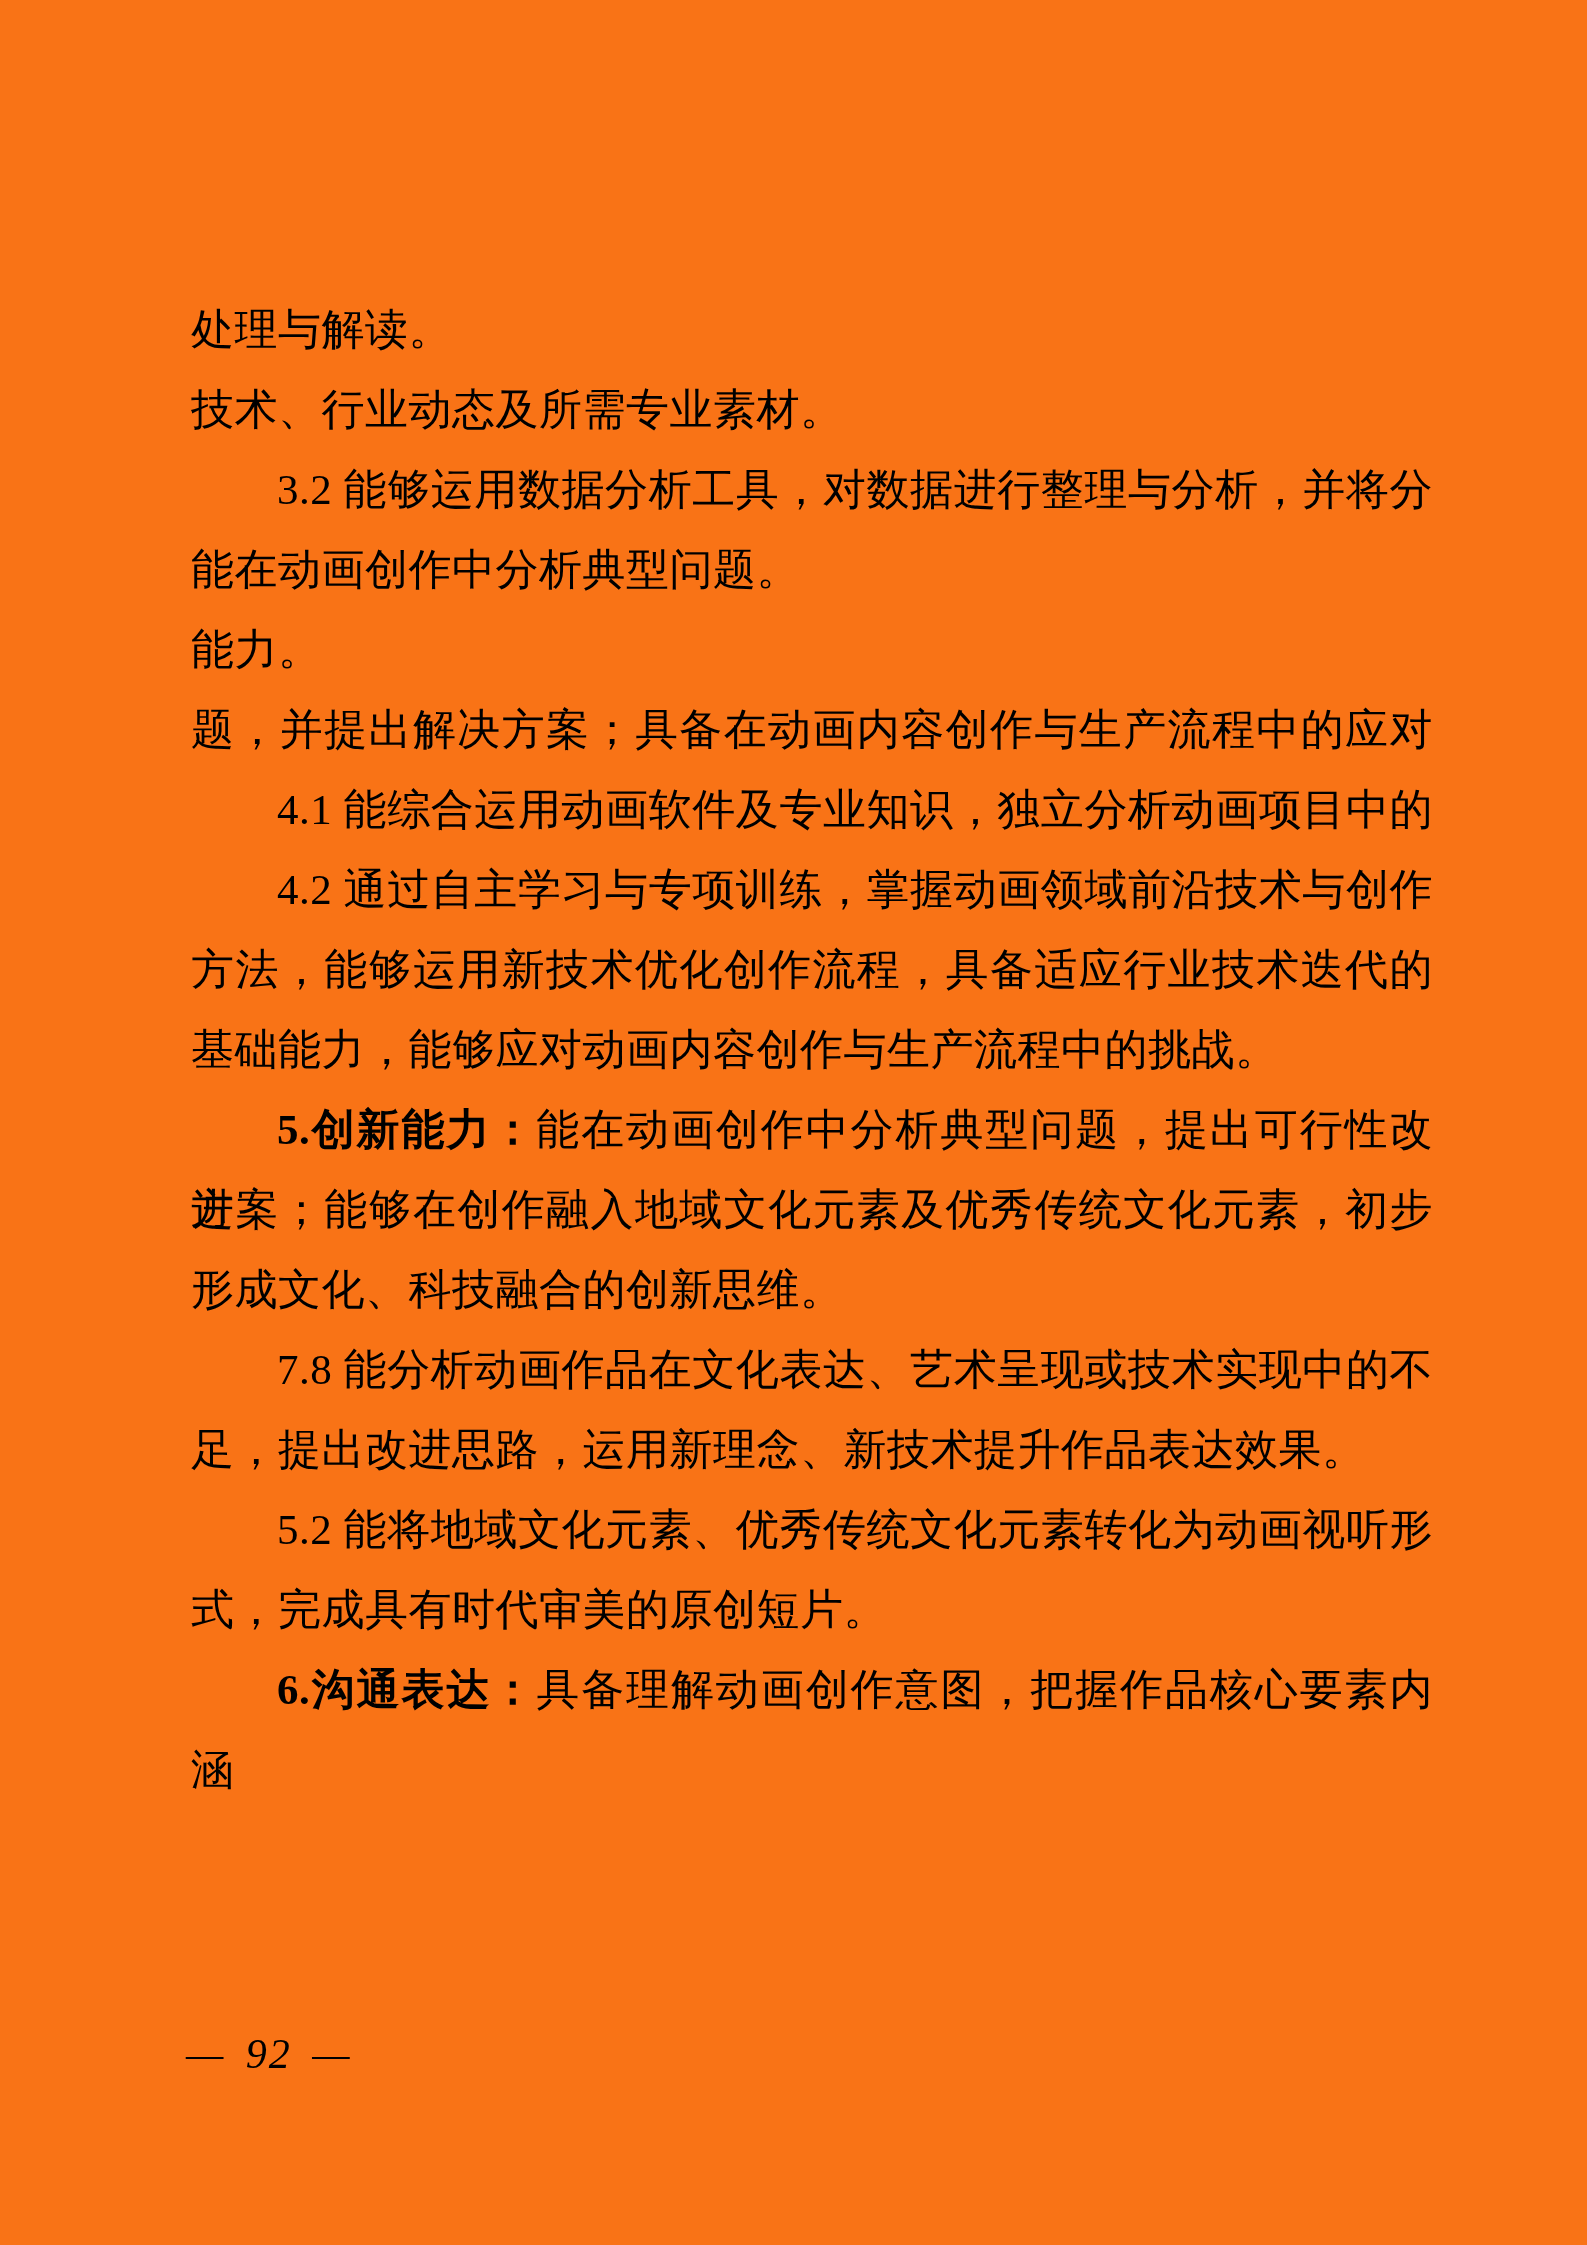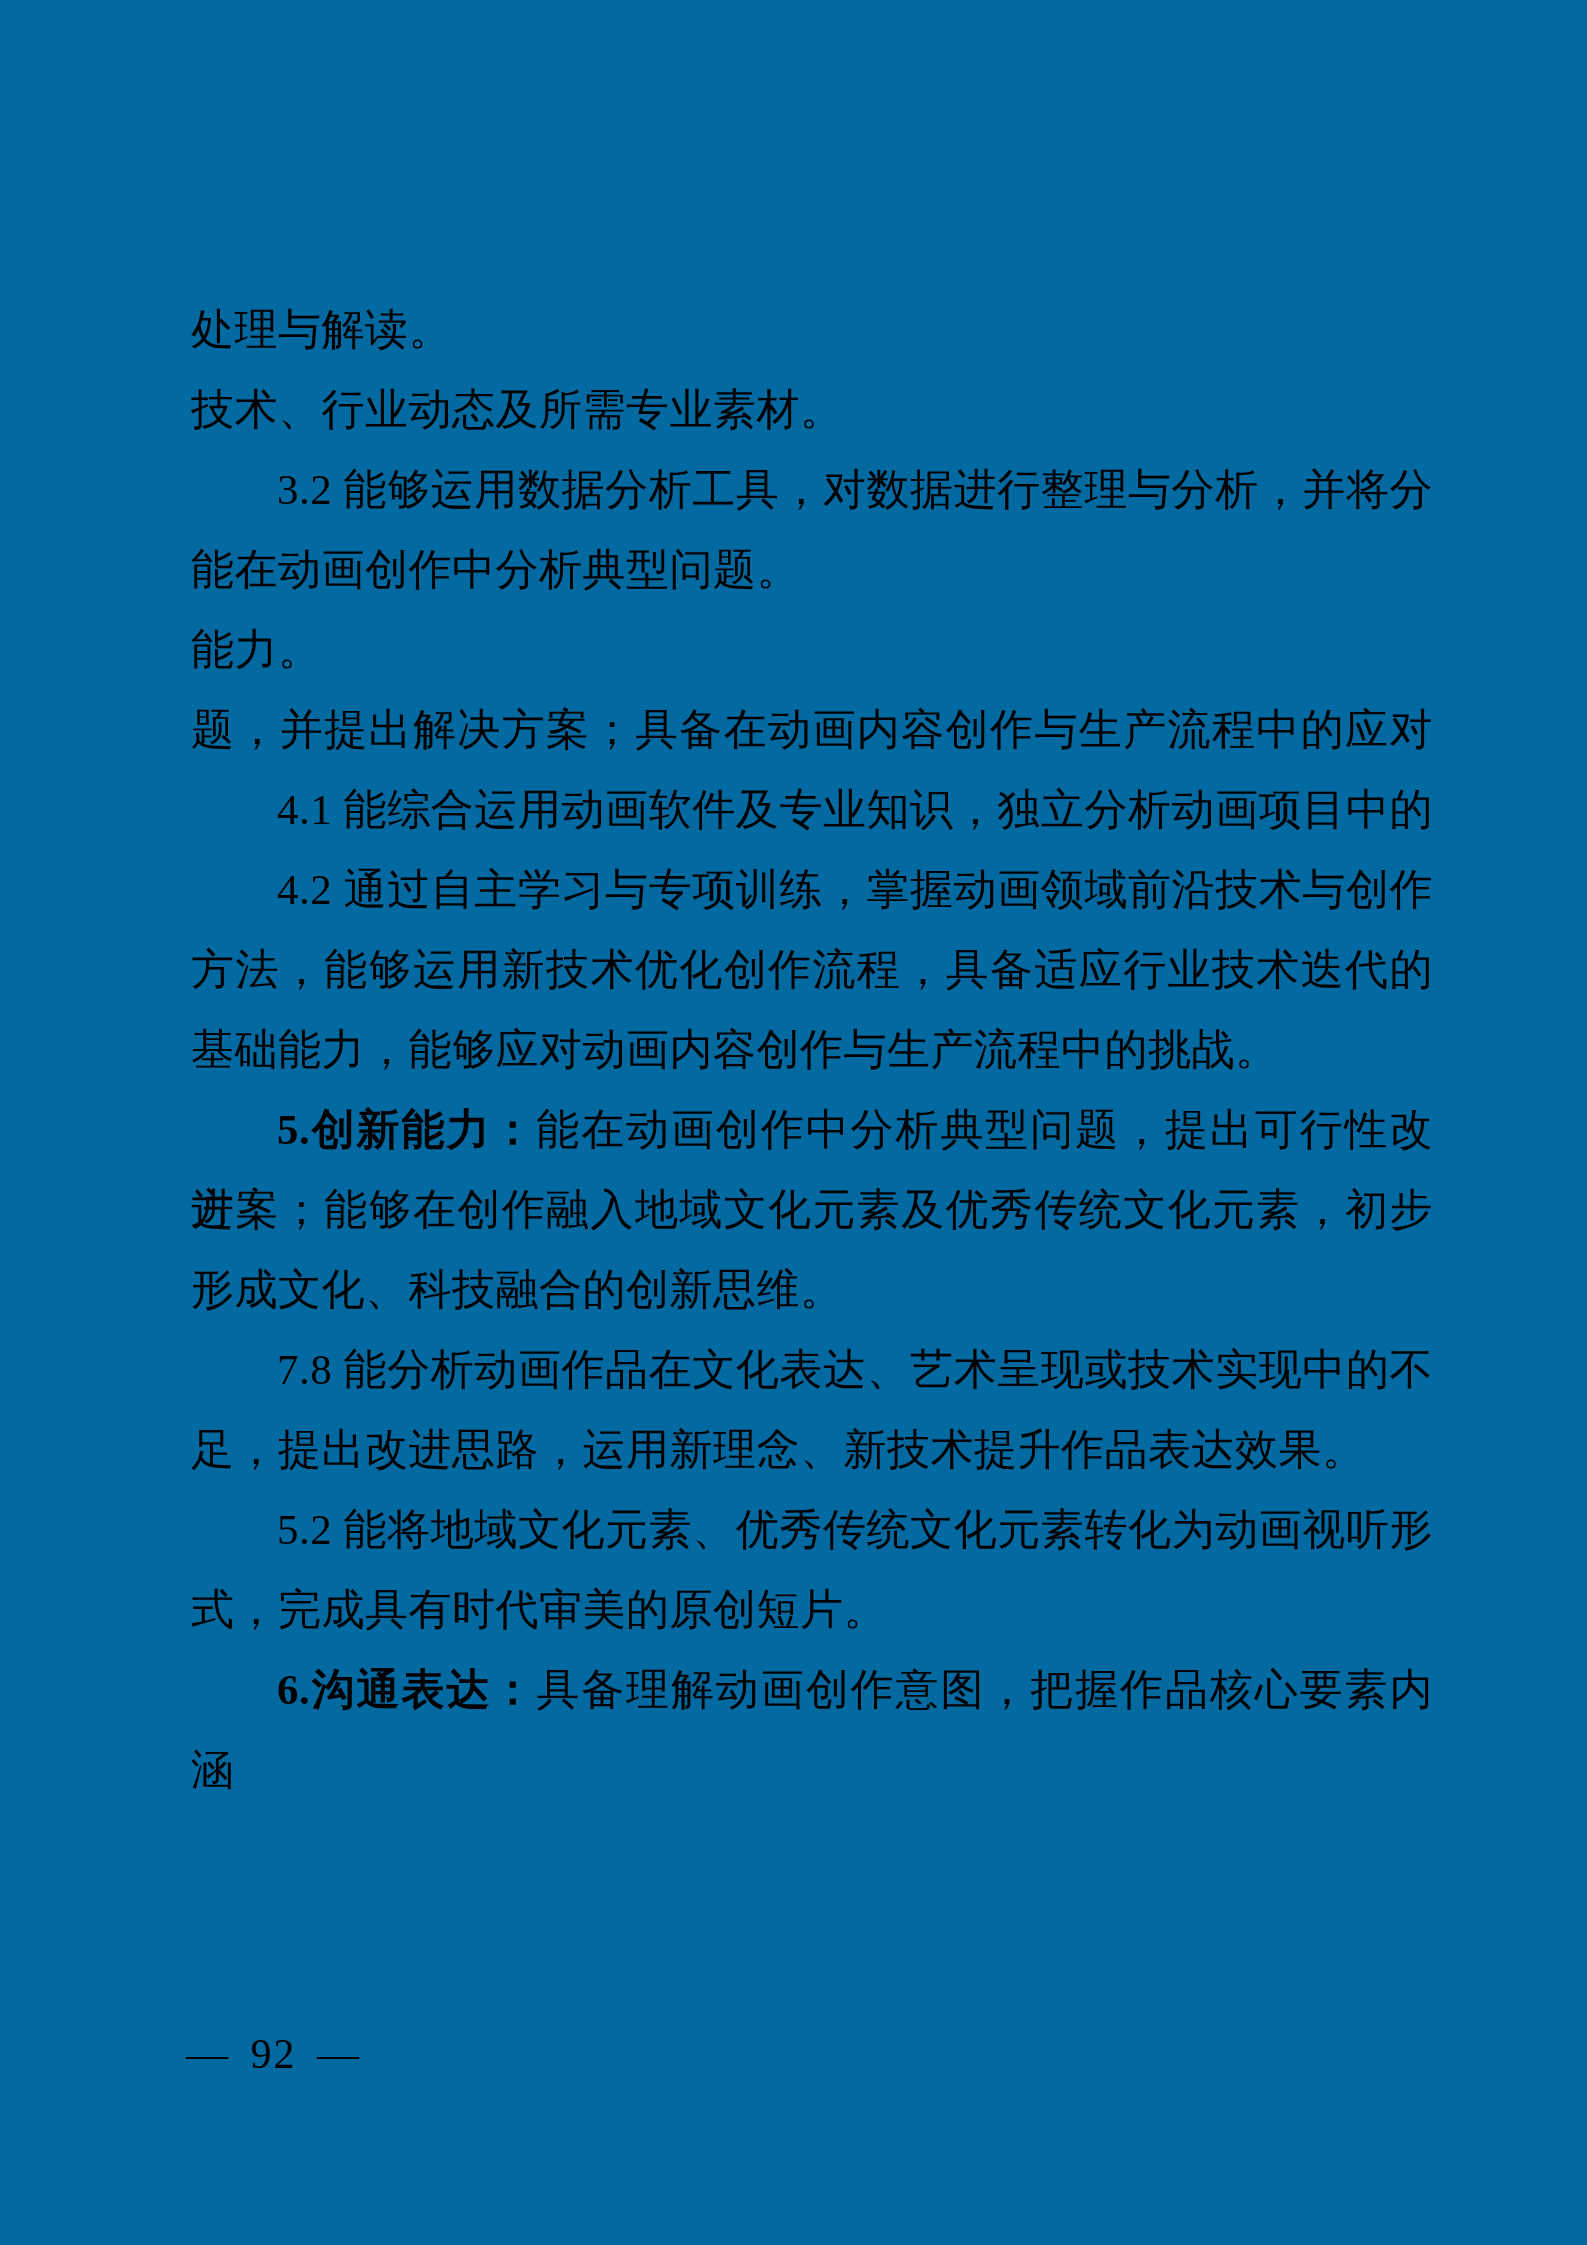--- a/index.html
+++ b/index.html
@@ -11,7 +11,7 @@
     position: relative;
     width: 1587px;
     height: 2245px;
-    background: #0369a1;
+    background: #f97316;
     overflow: hidden;
     font-family: "Liberation Serif", "DejaVu Serif", serif;
     color: #000000;

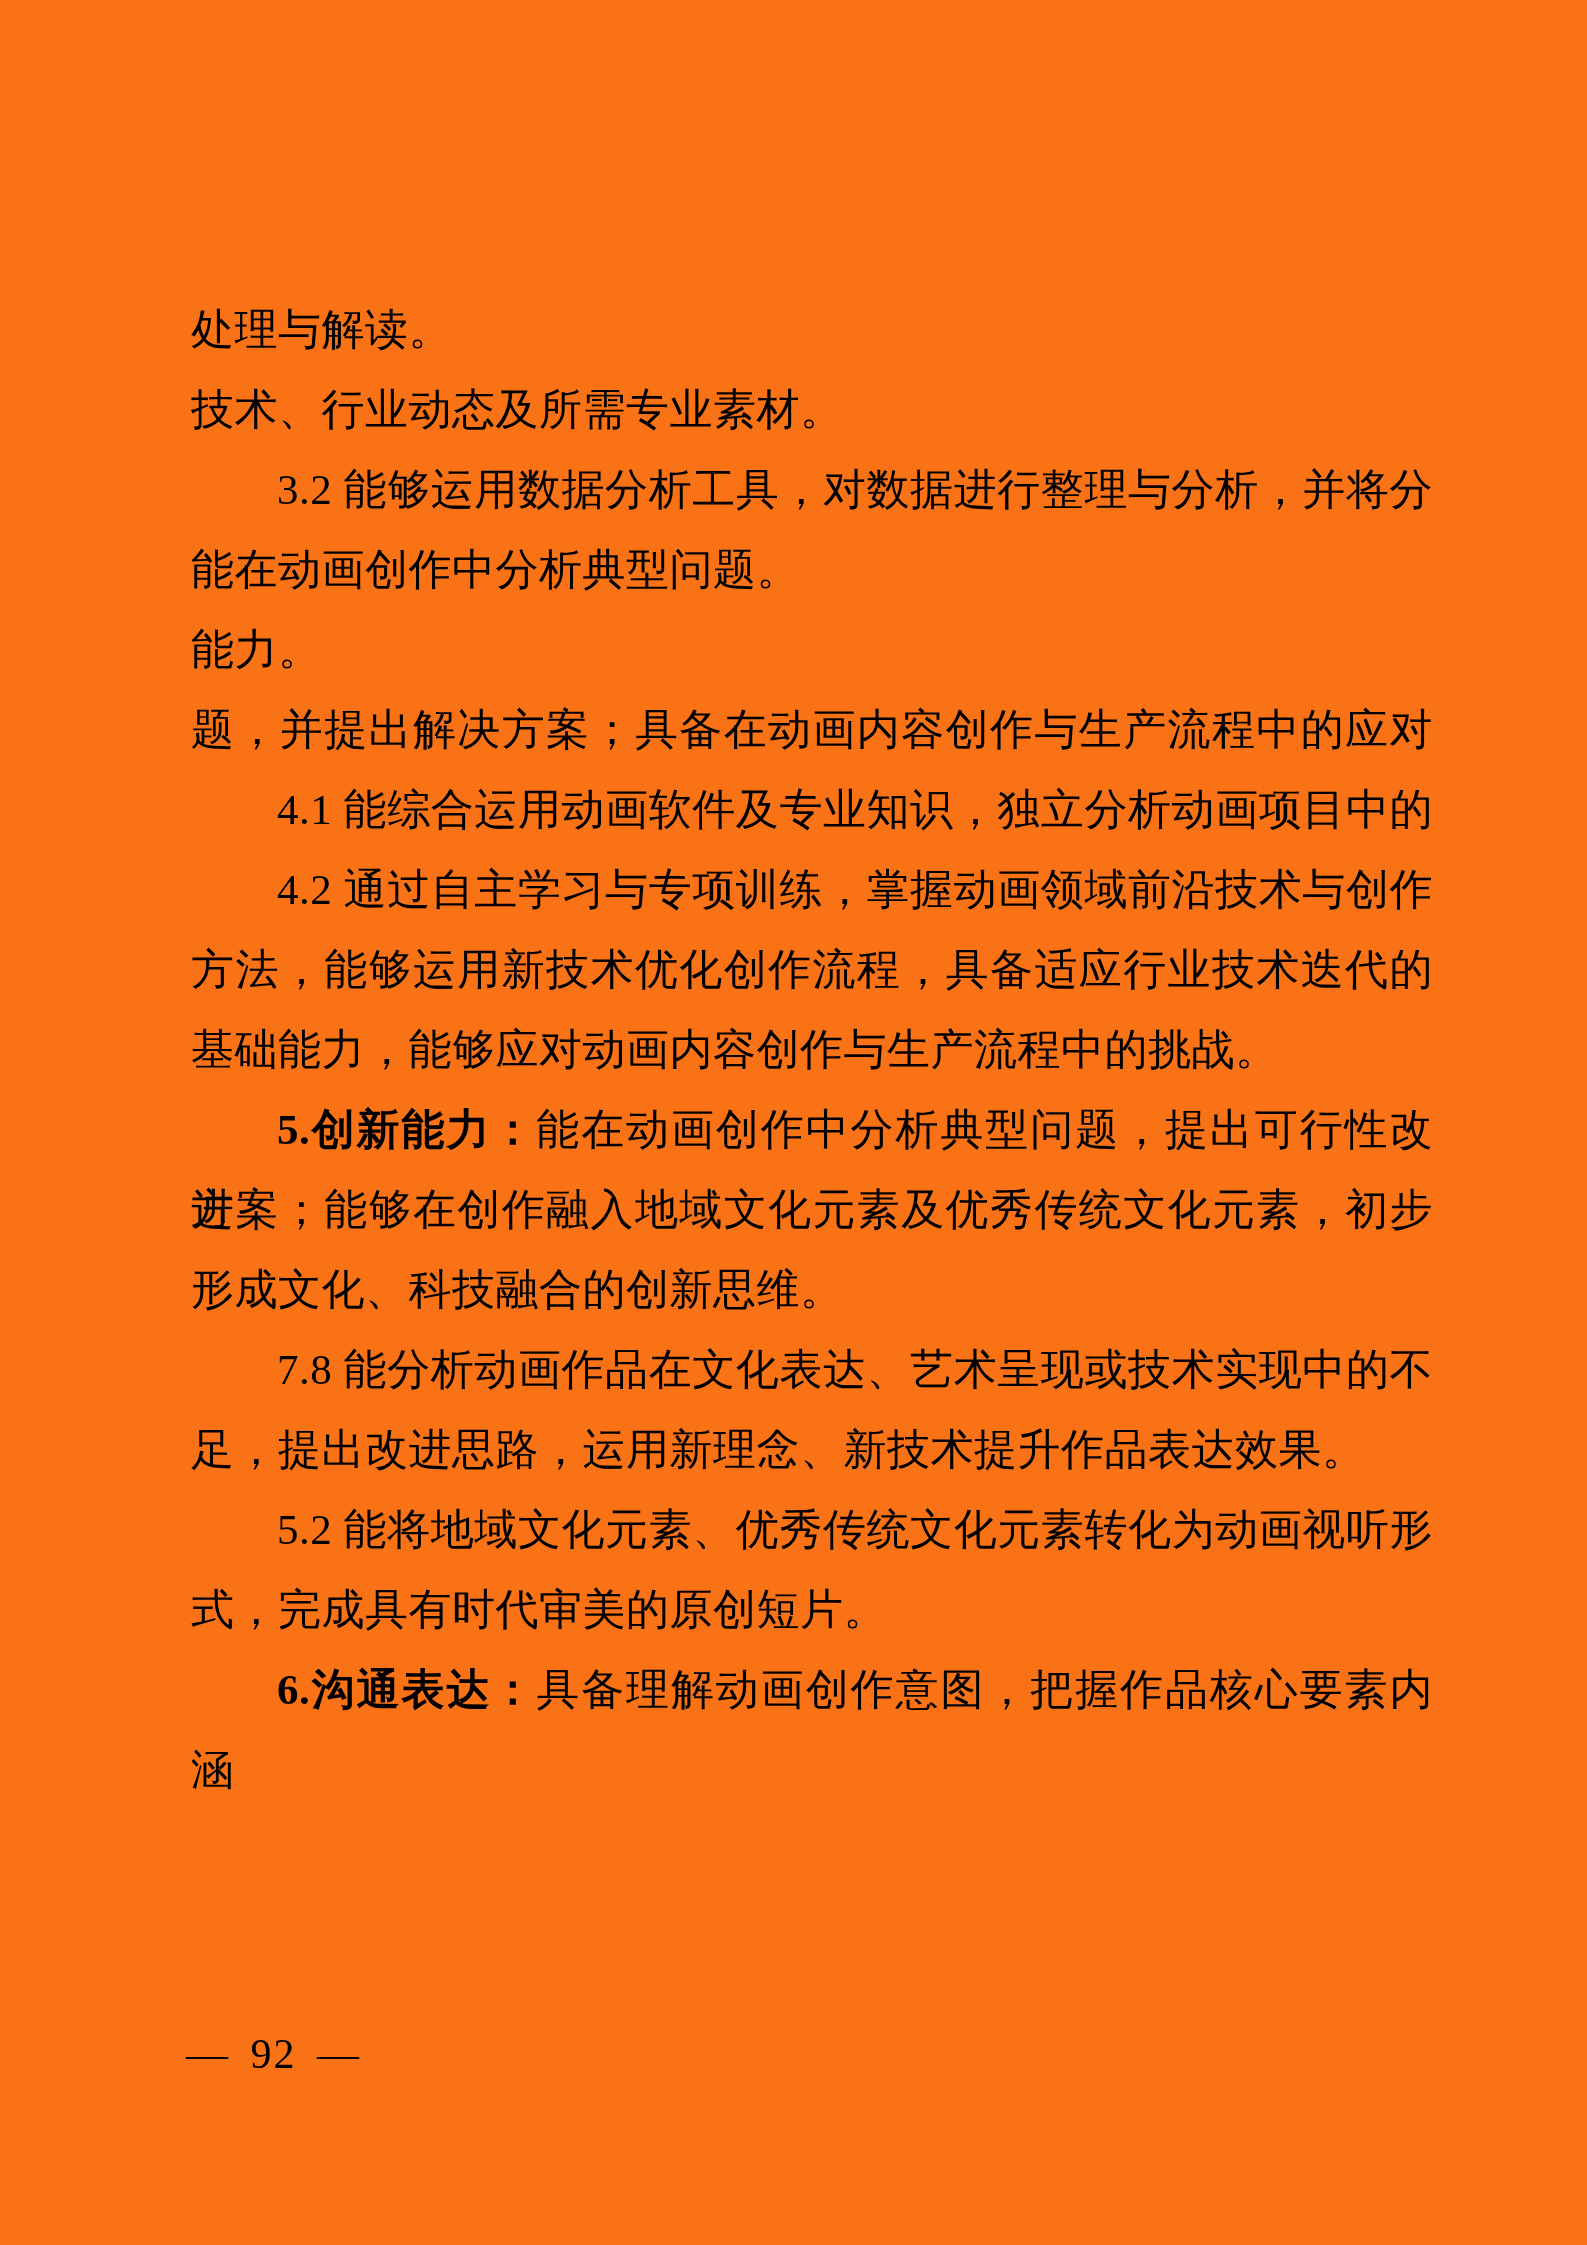--- a/index.html
+++ b/index.html
@@ -50,6 +50,7 @@
     letter-spacing: 2px;
     word-spacing: 8px;
     color: #000000;
+    font-style: italic;
   }
 </style>
 </head>

